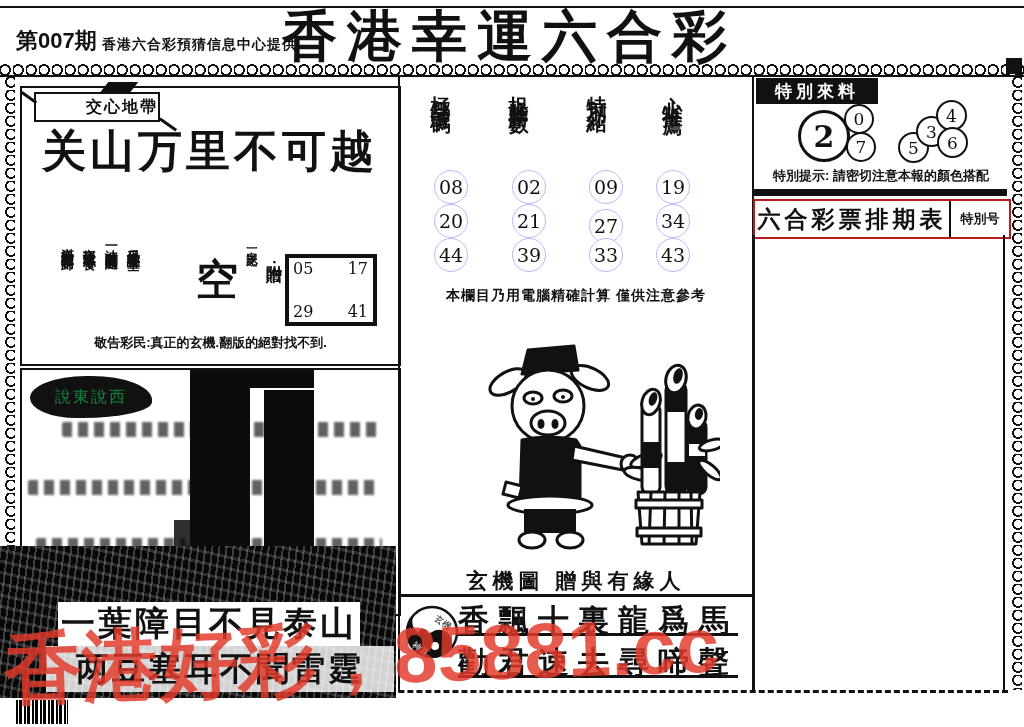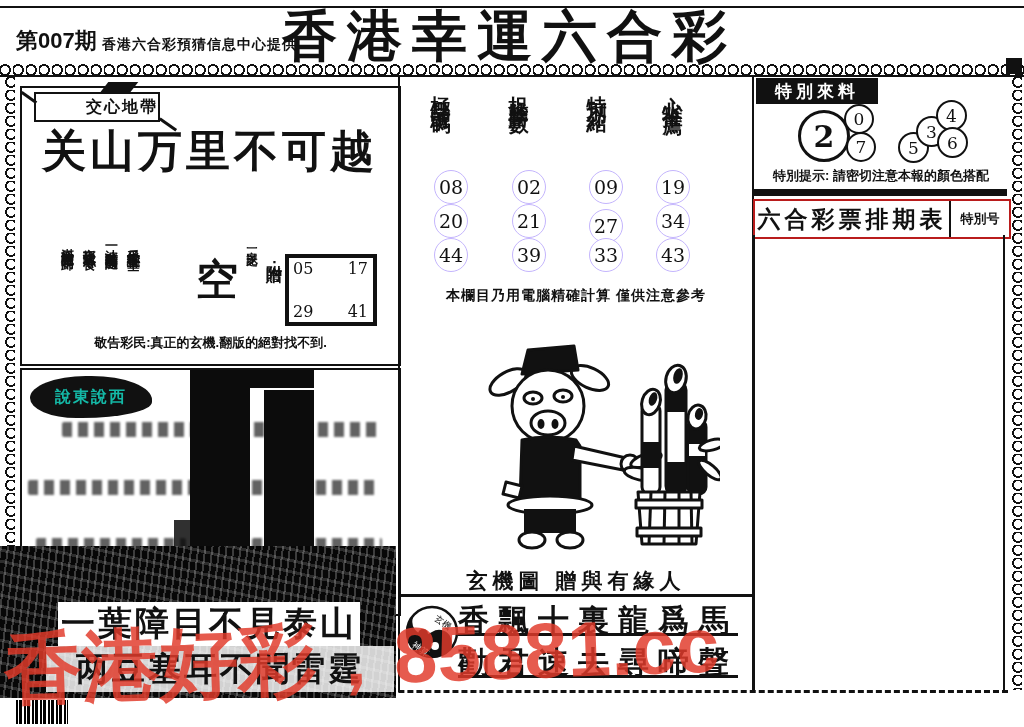--- a/index.html
+++ b/index.html
@@ -55,8 +55,8 @@
 
   
   .boxB{left:20px;top:368px;width:377px;height:244px;border:2px solid #111;overflow:hidden;}
-  .bubble{left:8px;top:6px;width:122px;height:42px;background:#111;color:#14b8a6;display:flex;align-items:center;
-          justify-content:center;font-size:16px;font-weight:700;letter-spacing:2px;
+  .bubble{left:8px;top:6px;width:122px;height:42px;background:#111;color:#15803d;display:flex;align-items:center;
+          justify-content:center;font-size:16px;font-weight:400;letter-spacing:2px;
           border-radius:48% 52% 60% 40% / 55% 60% 40% 50%;text-align:right;}
   .smudge{height:15px;filter:blur(1.2px);opacity:.8;border-radius:2px;
           background:repeating-linear-gradient(90deg,#3c3c3c 0 10px,transparent 10px 16px);}

